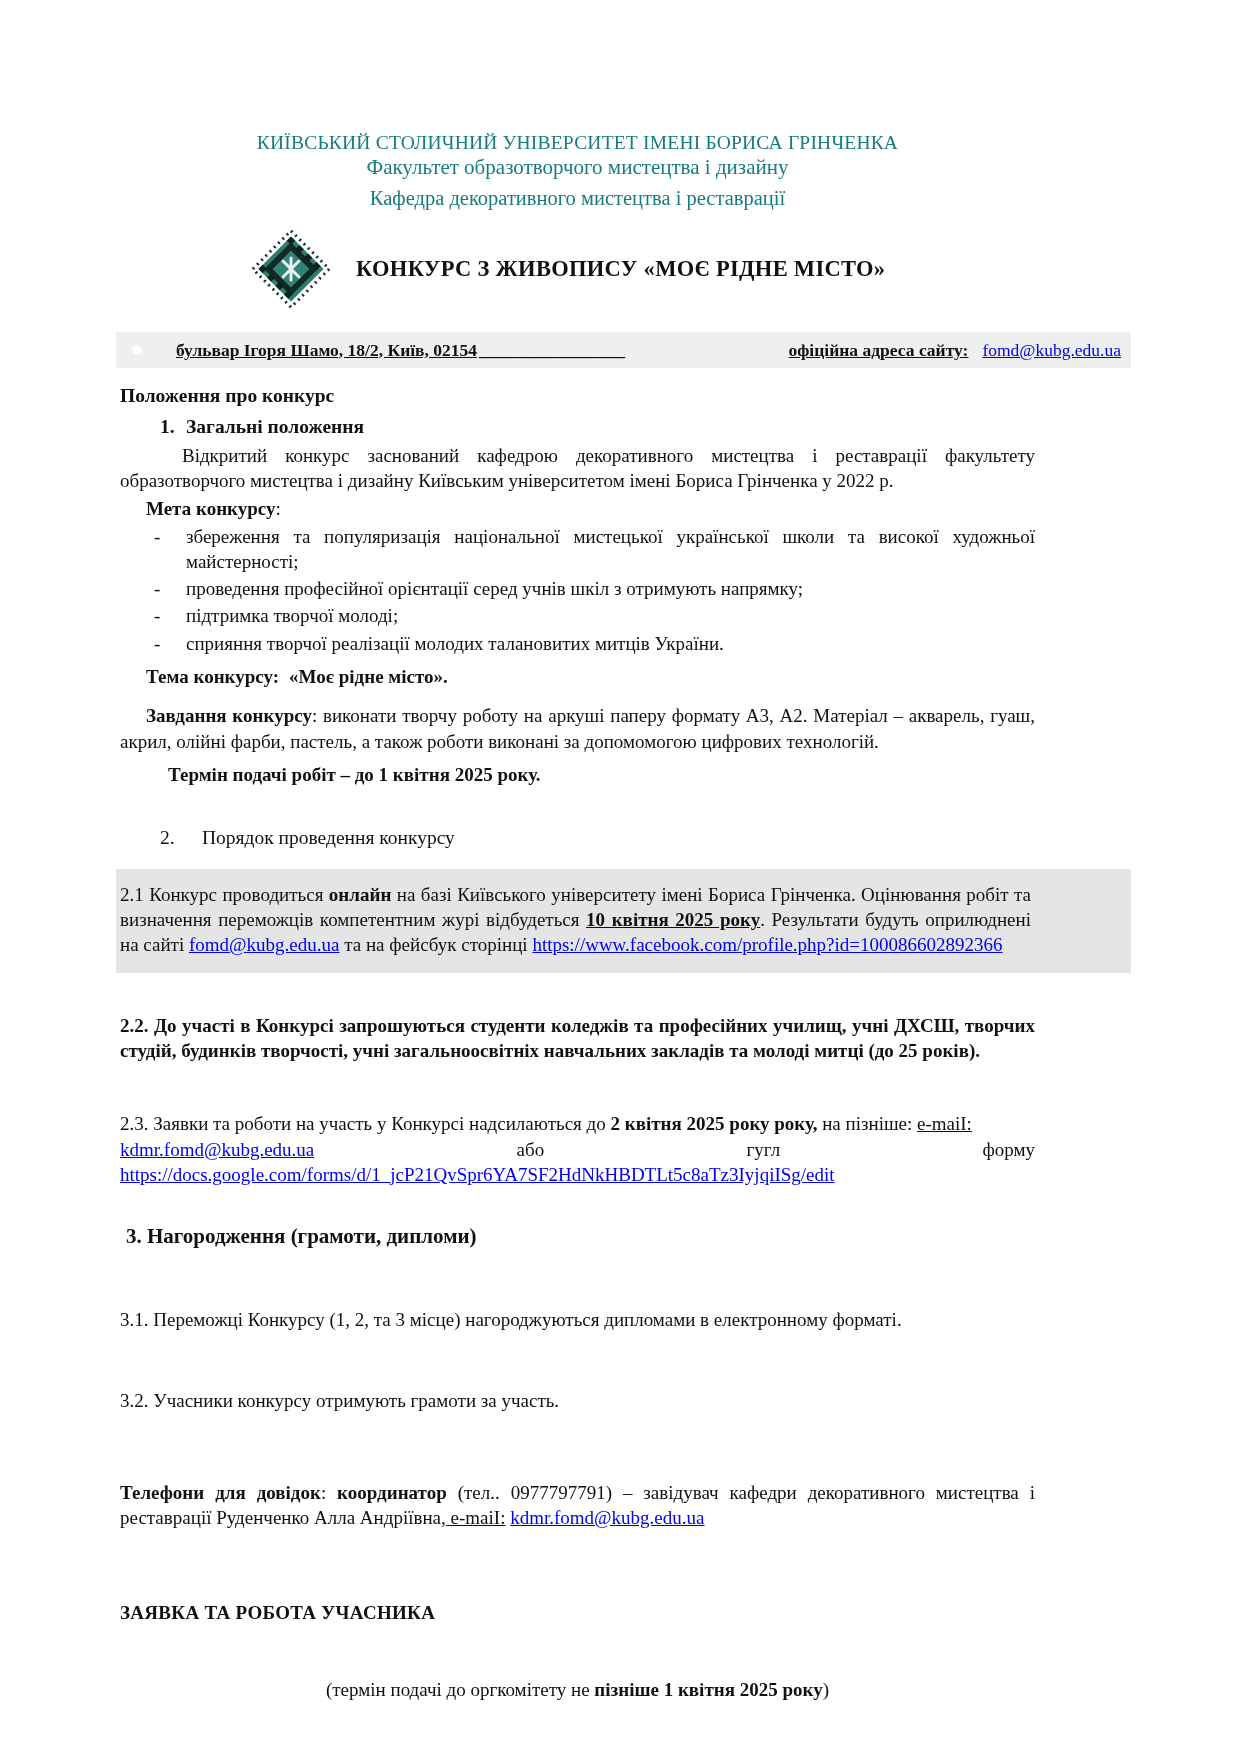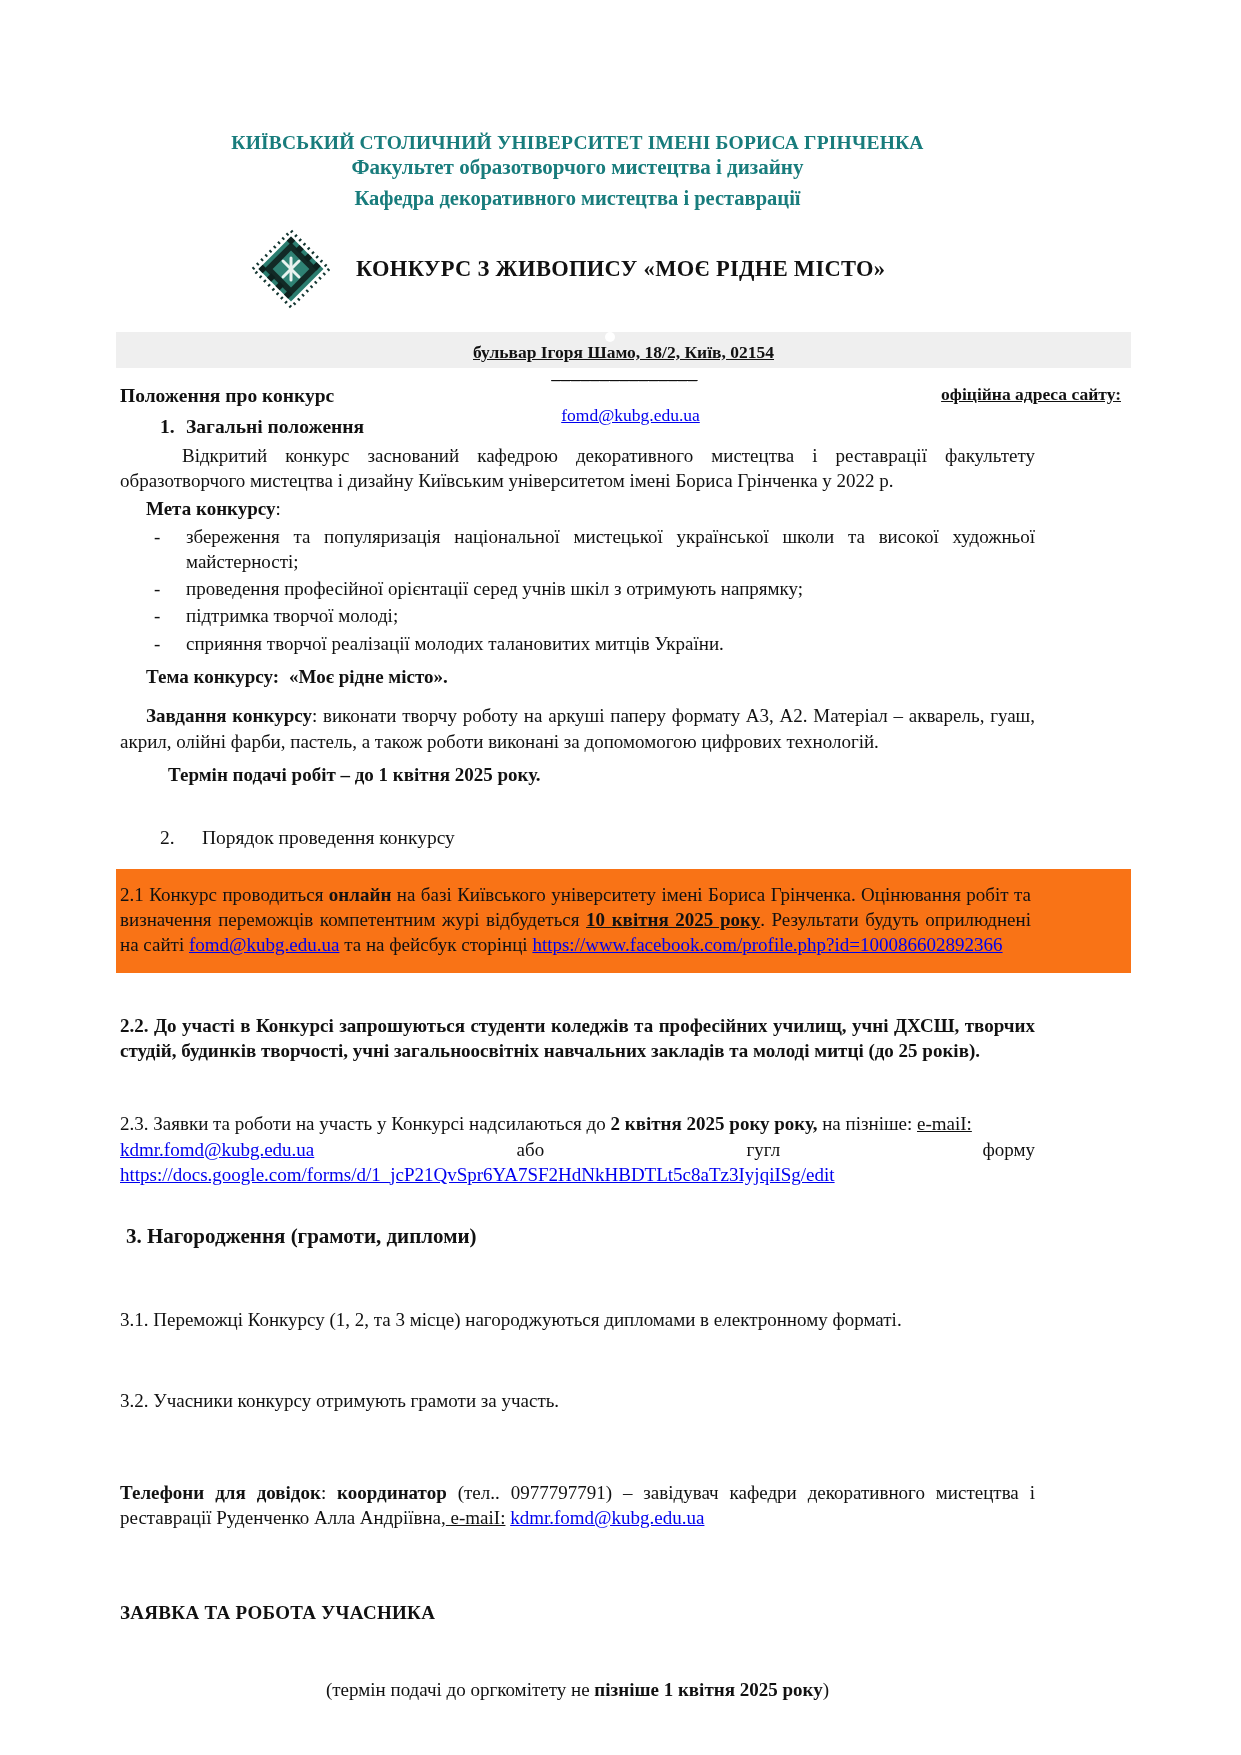--- a/index.html
+++ b/index.html
@@ -16,7 +16,7 @@
   .content { padding:132px 206px 0 120px; }
 
   
-  .doc-header { text-align:center; color:#187c7c; font-weight:bold; }
+  .doc-header { text-align:center; color:#187c7c; font-weight:normal; }
   .doc-header .uni { font-size:19.5px; letter-spacing:.2px; }
   .doc-header .fac { font-size:21px; margin-top:1px; }
   .doc-header .dep { font-size:20.5px; margin-top:7px; }

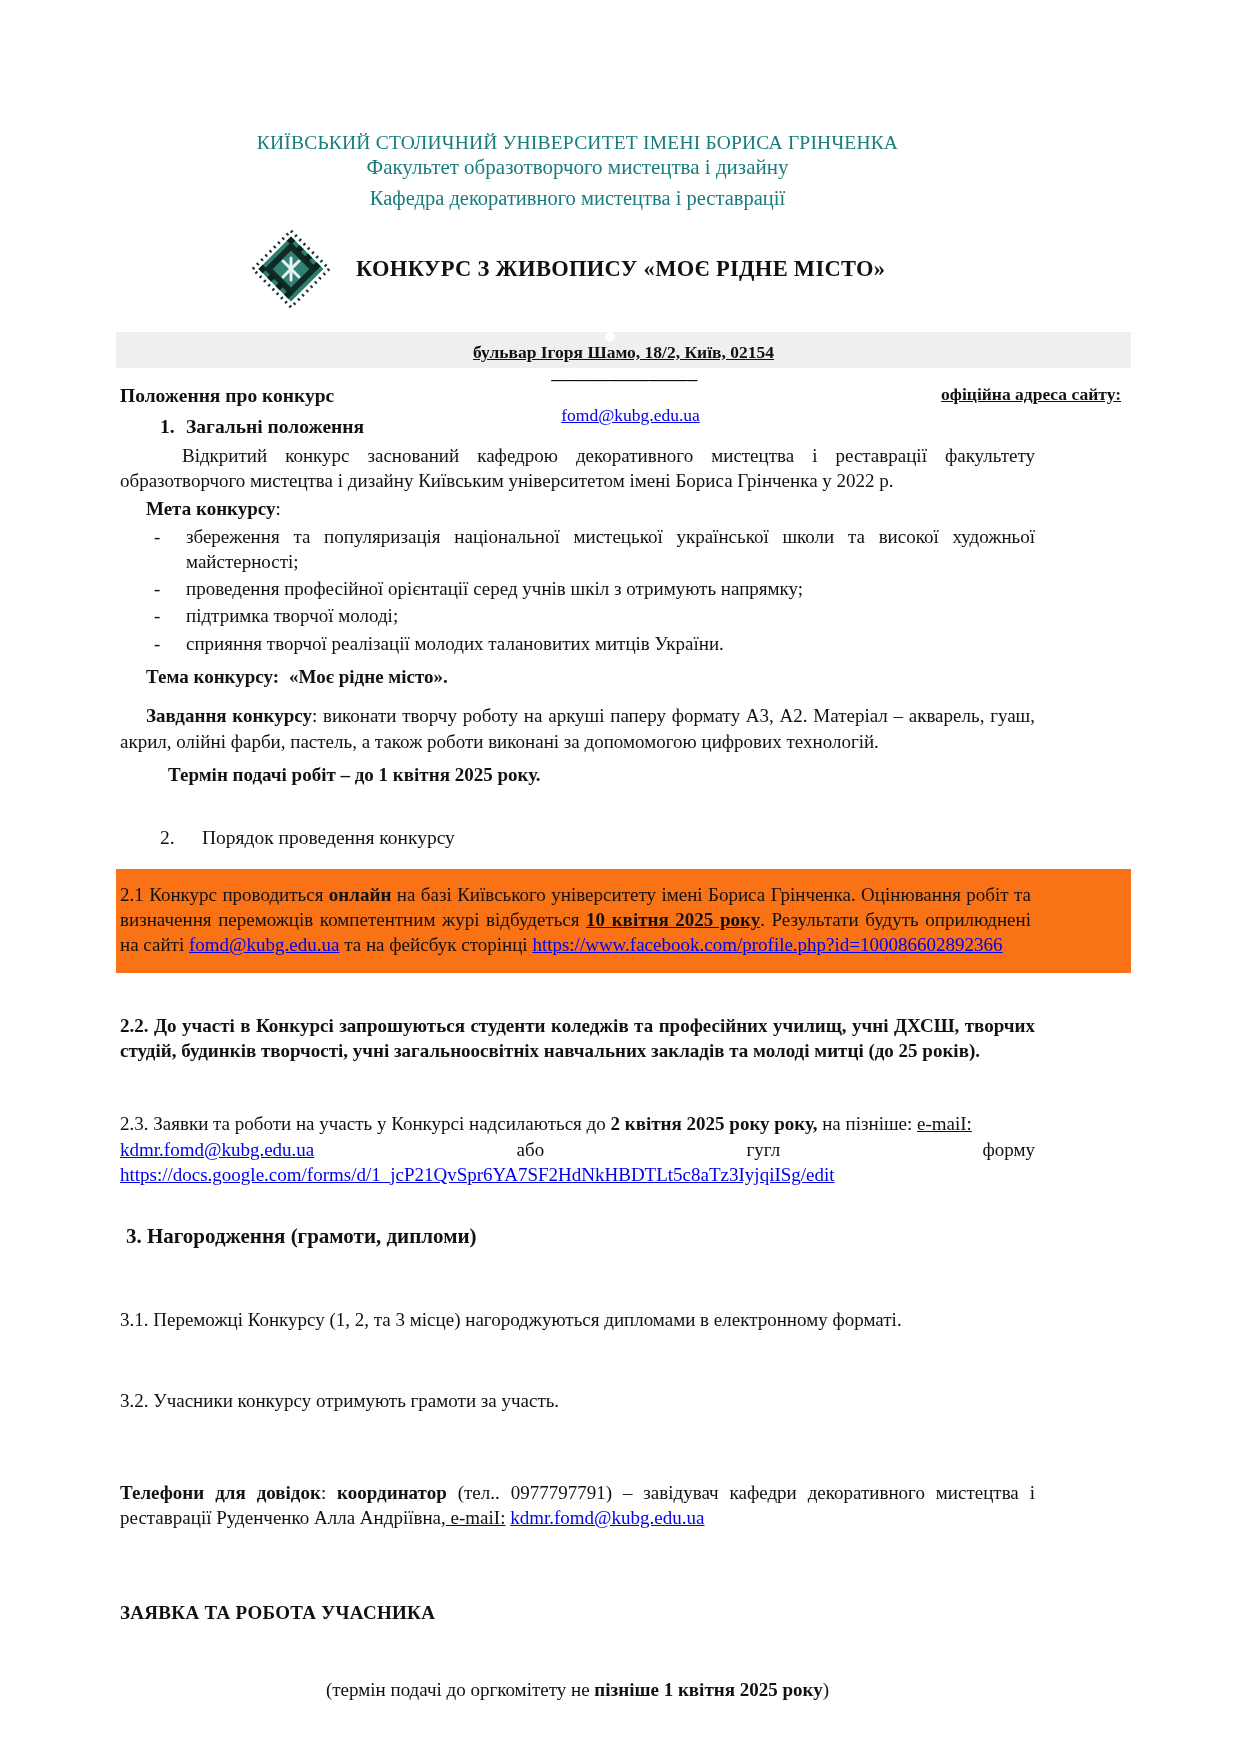--- a/index.html
+++ b/index.html
@@ -34,7 +34,6 @@
     height:36px;
     font-size:17.5px;
     padding:0 10px 0 10px;
-    flex-direction:column;
   }
   .address-bar .bullet { width:10px; height:10px; border-radius:50%; background:#fff; margin:0 34px 0 6px; flex:0 0 auto; }
   .address-bar .addr { font-weight:bold; text-decoration:underline; white-space:nowrap; }

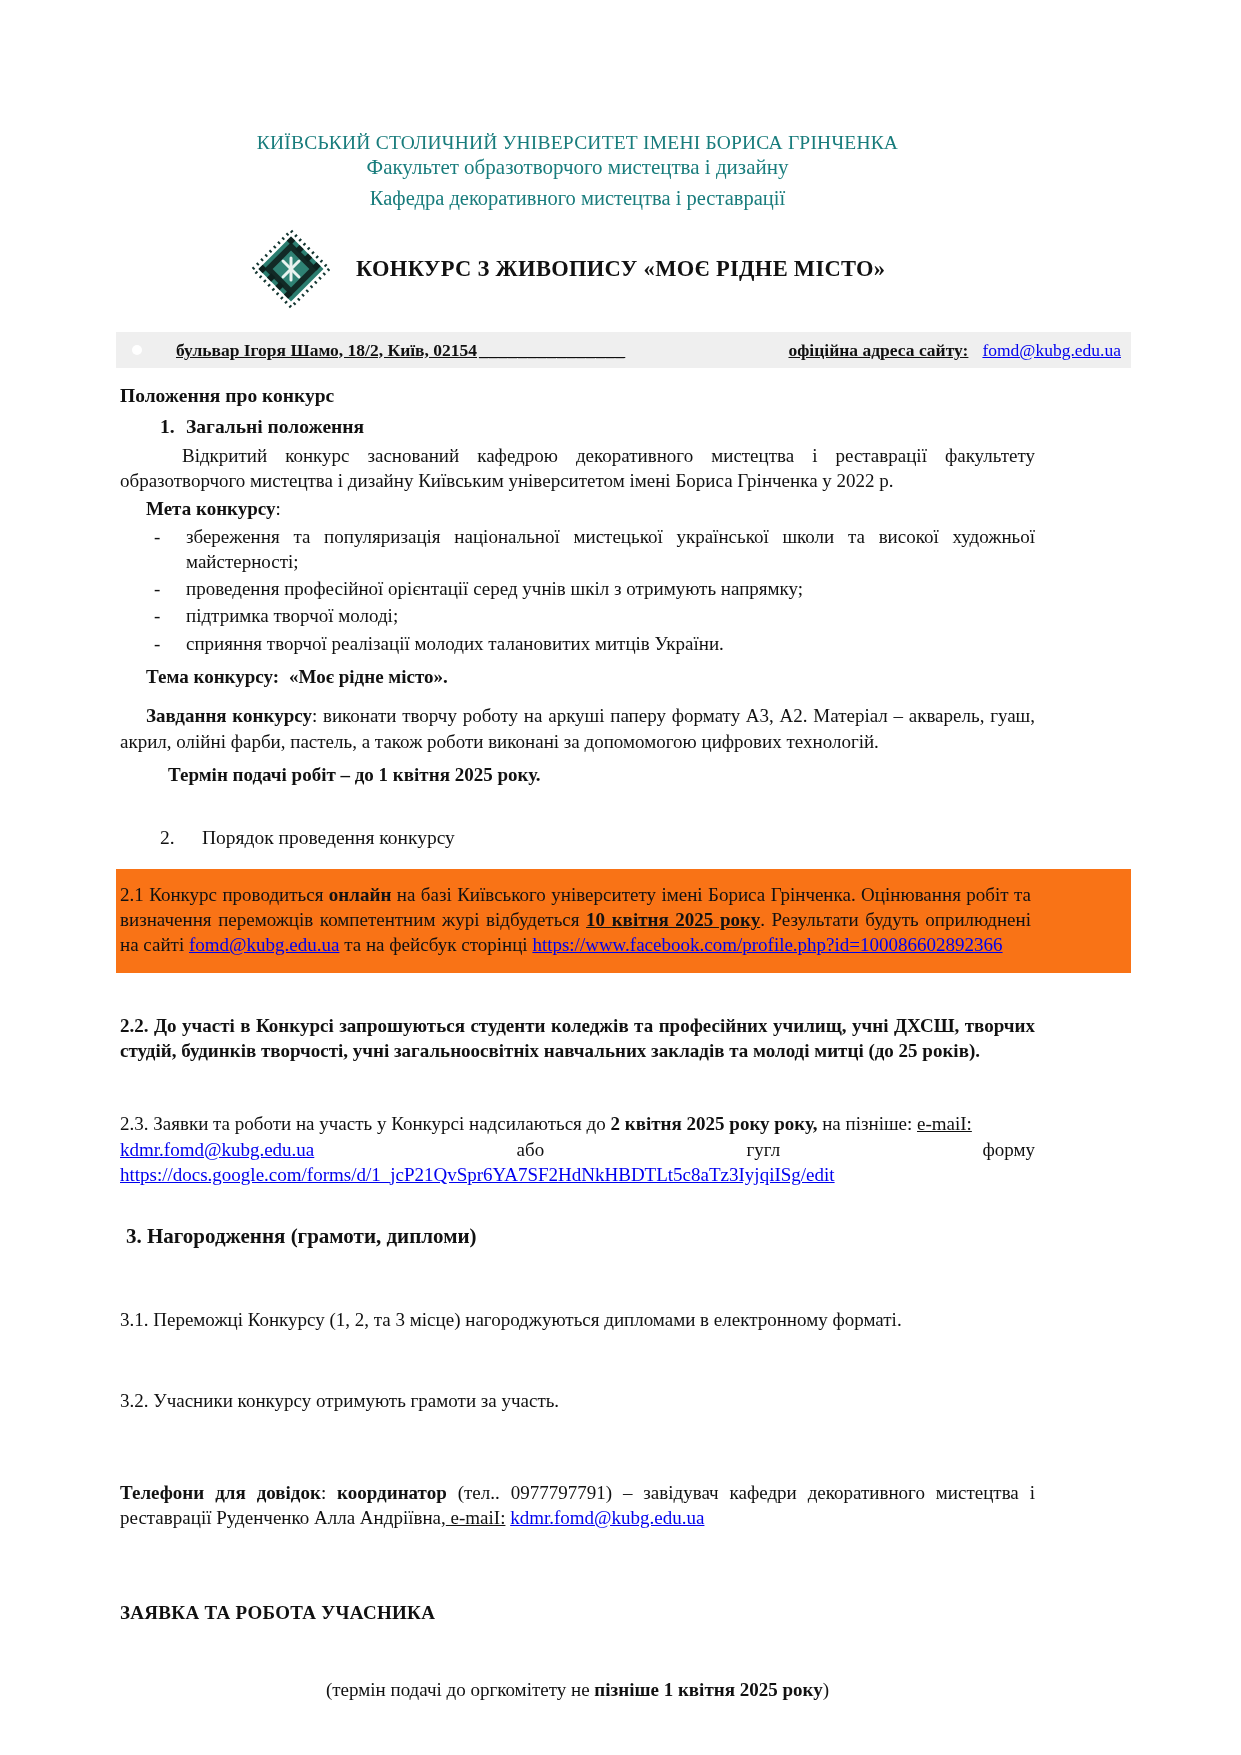--- a/index.html
+++ b/index.html
@@ -64,7 +64,7 @@
   .s2-heading .num { display:inline-block; min-width:42px; }
 
   .block21 {
-    background:#f97316;
+    background:#e5e5e5;
     margin:18px -96px 0 -4px;
     padding:13px 100px 15px 4px;
   }

